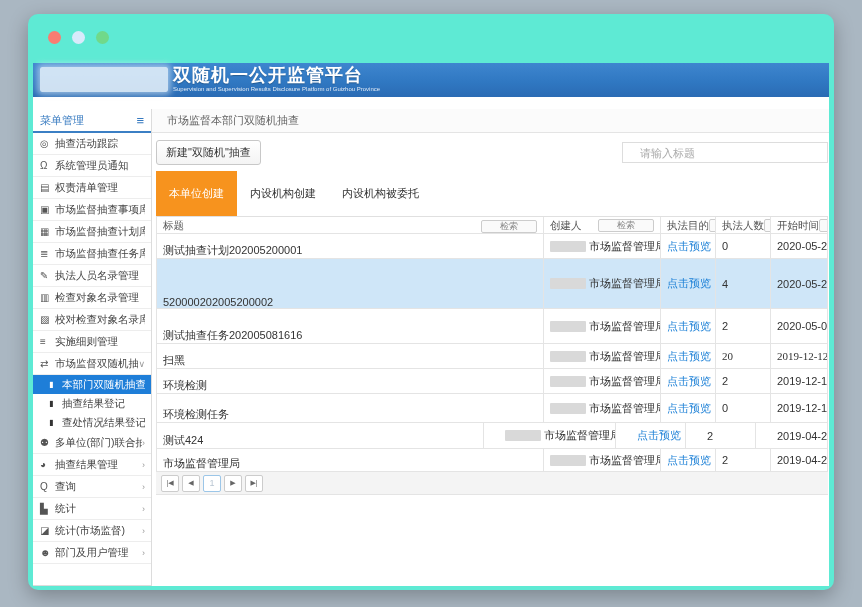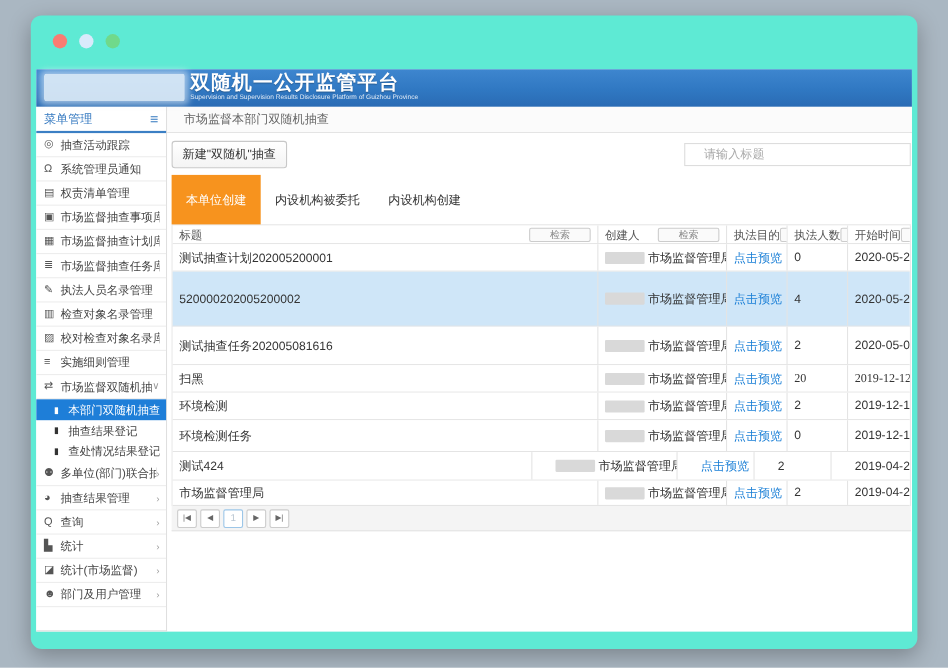--- a/index.html
+++ b/index.html
@@ -25,7 +25,7 @@
     text-shadow:0 1px 1px rgba(0,0,0,.25); }
   .app-subtitle { font-size:6px; opacity:.85; line-height:7px; white-space:nowrap; }
 
-  .app-body { display:flex; height:477px; }
+  .app-body { display:flex; height:477px;margin-top:12px; }
 
   
   .sidebar { width:119px; border-right:1px solid #dcdcdc; border-bottom:1px solid #dcdcdc;

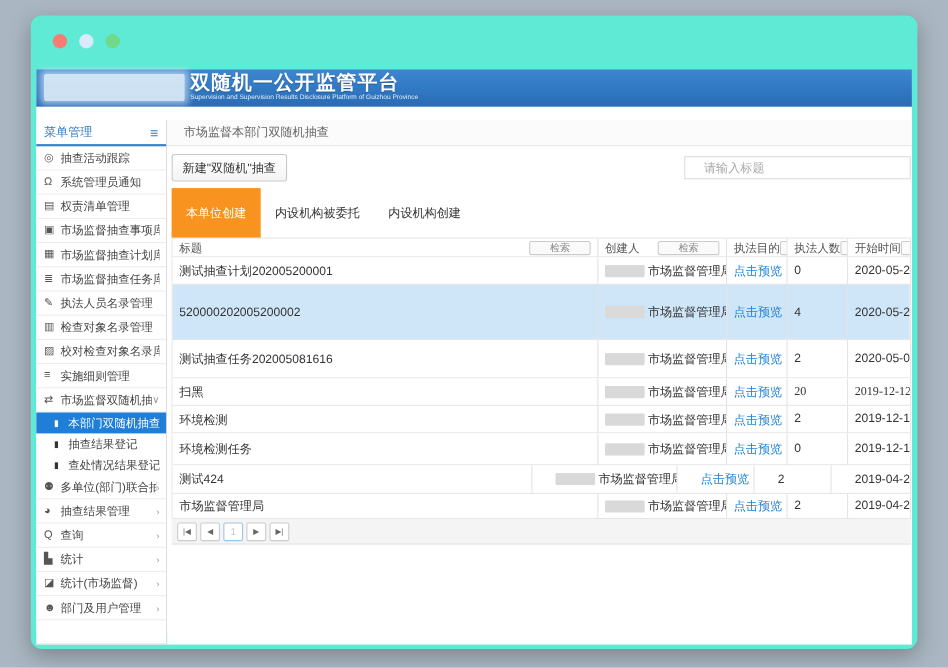--- a/index.html
+++ b/index.html
@@ -214,8 +214,8 @@
           </div>
           <div class="tabs" id="tabs">
               <div class="tab active">本单位创建</div>
+              <div class="tab">内设机构创建</div>
               <div class="tab">内设机构被委托</div>
-              <div class="tab">内设机构创建</div>
             </div>
           <div class="tbl">
             <div class="t-row t-head" id="t-head">

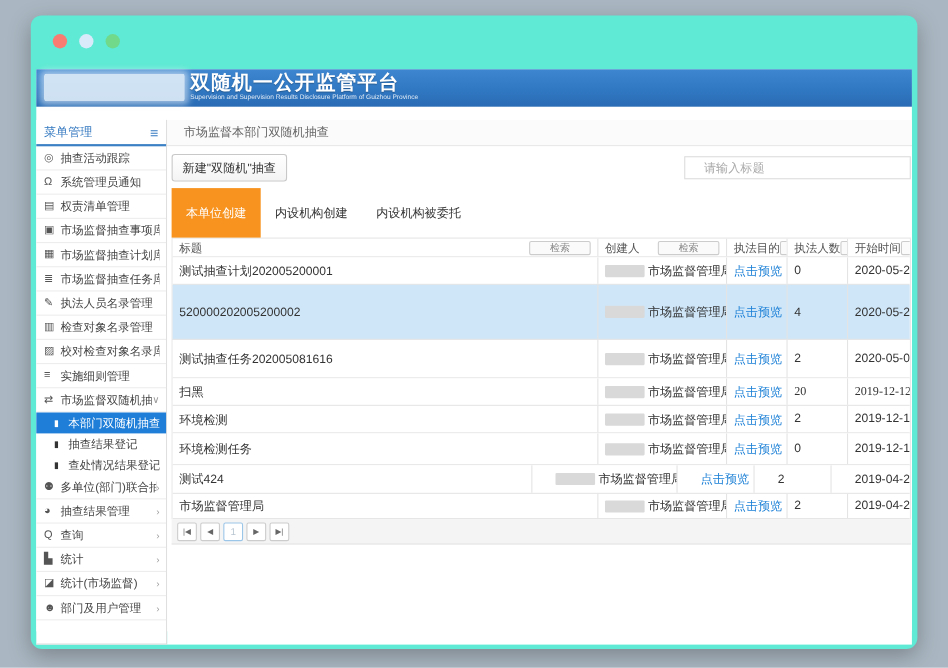--- a/index.html
+++ b/index.html
@@ -67,7 +67,7 @@
   .t-cell { padding:0 6px; display:flex; align-items:center; border-right:1px solid #e4e4e4;
     overflow:hidden; white-space:nowrap; }
   .t-cell:last-child { border-right:none; }
-  .c-title { flex:1; min-width:0; }
+  .c-title { flex:1; min-width:0;align-items:flex-end; }
   .c-creator { width:117px; flex-shrink:0; }
   .c-purpose { width:55px; flex-shrink:0; }
   .c-officers { width:55px; flex-shrink:0; }

